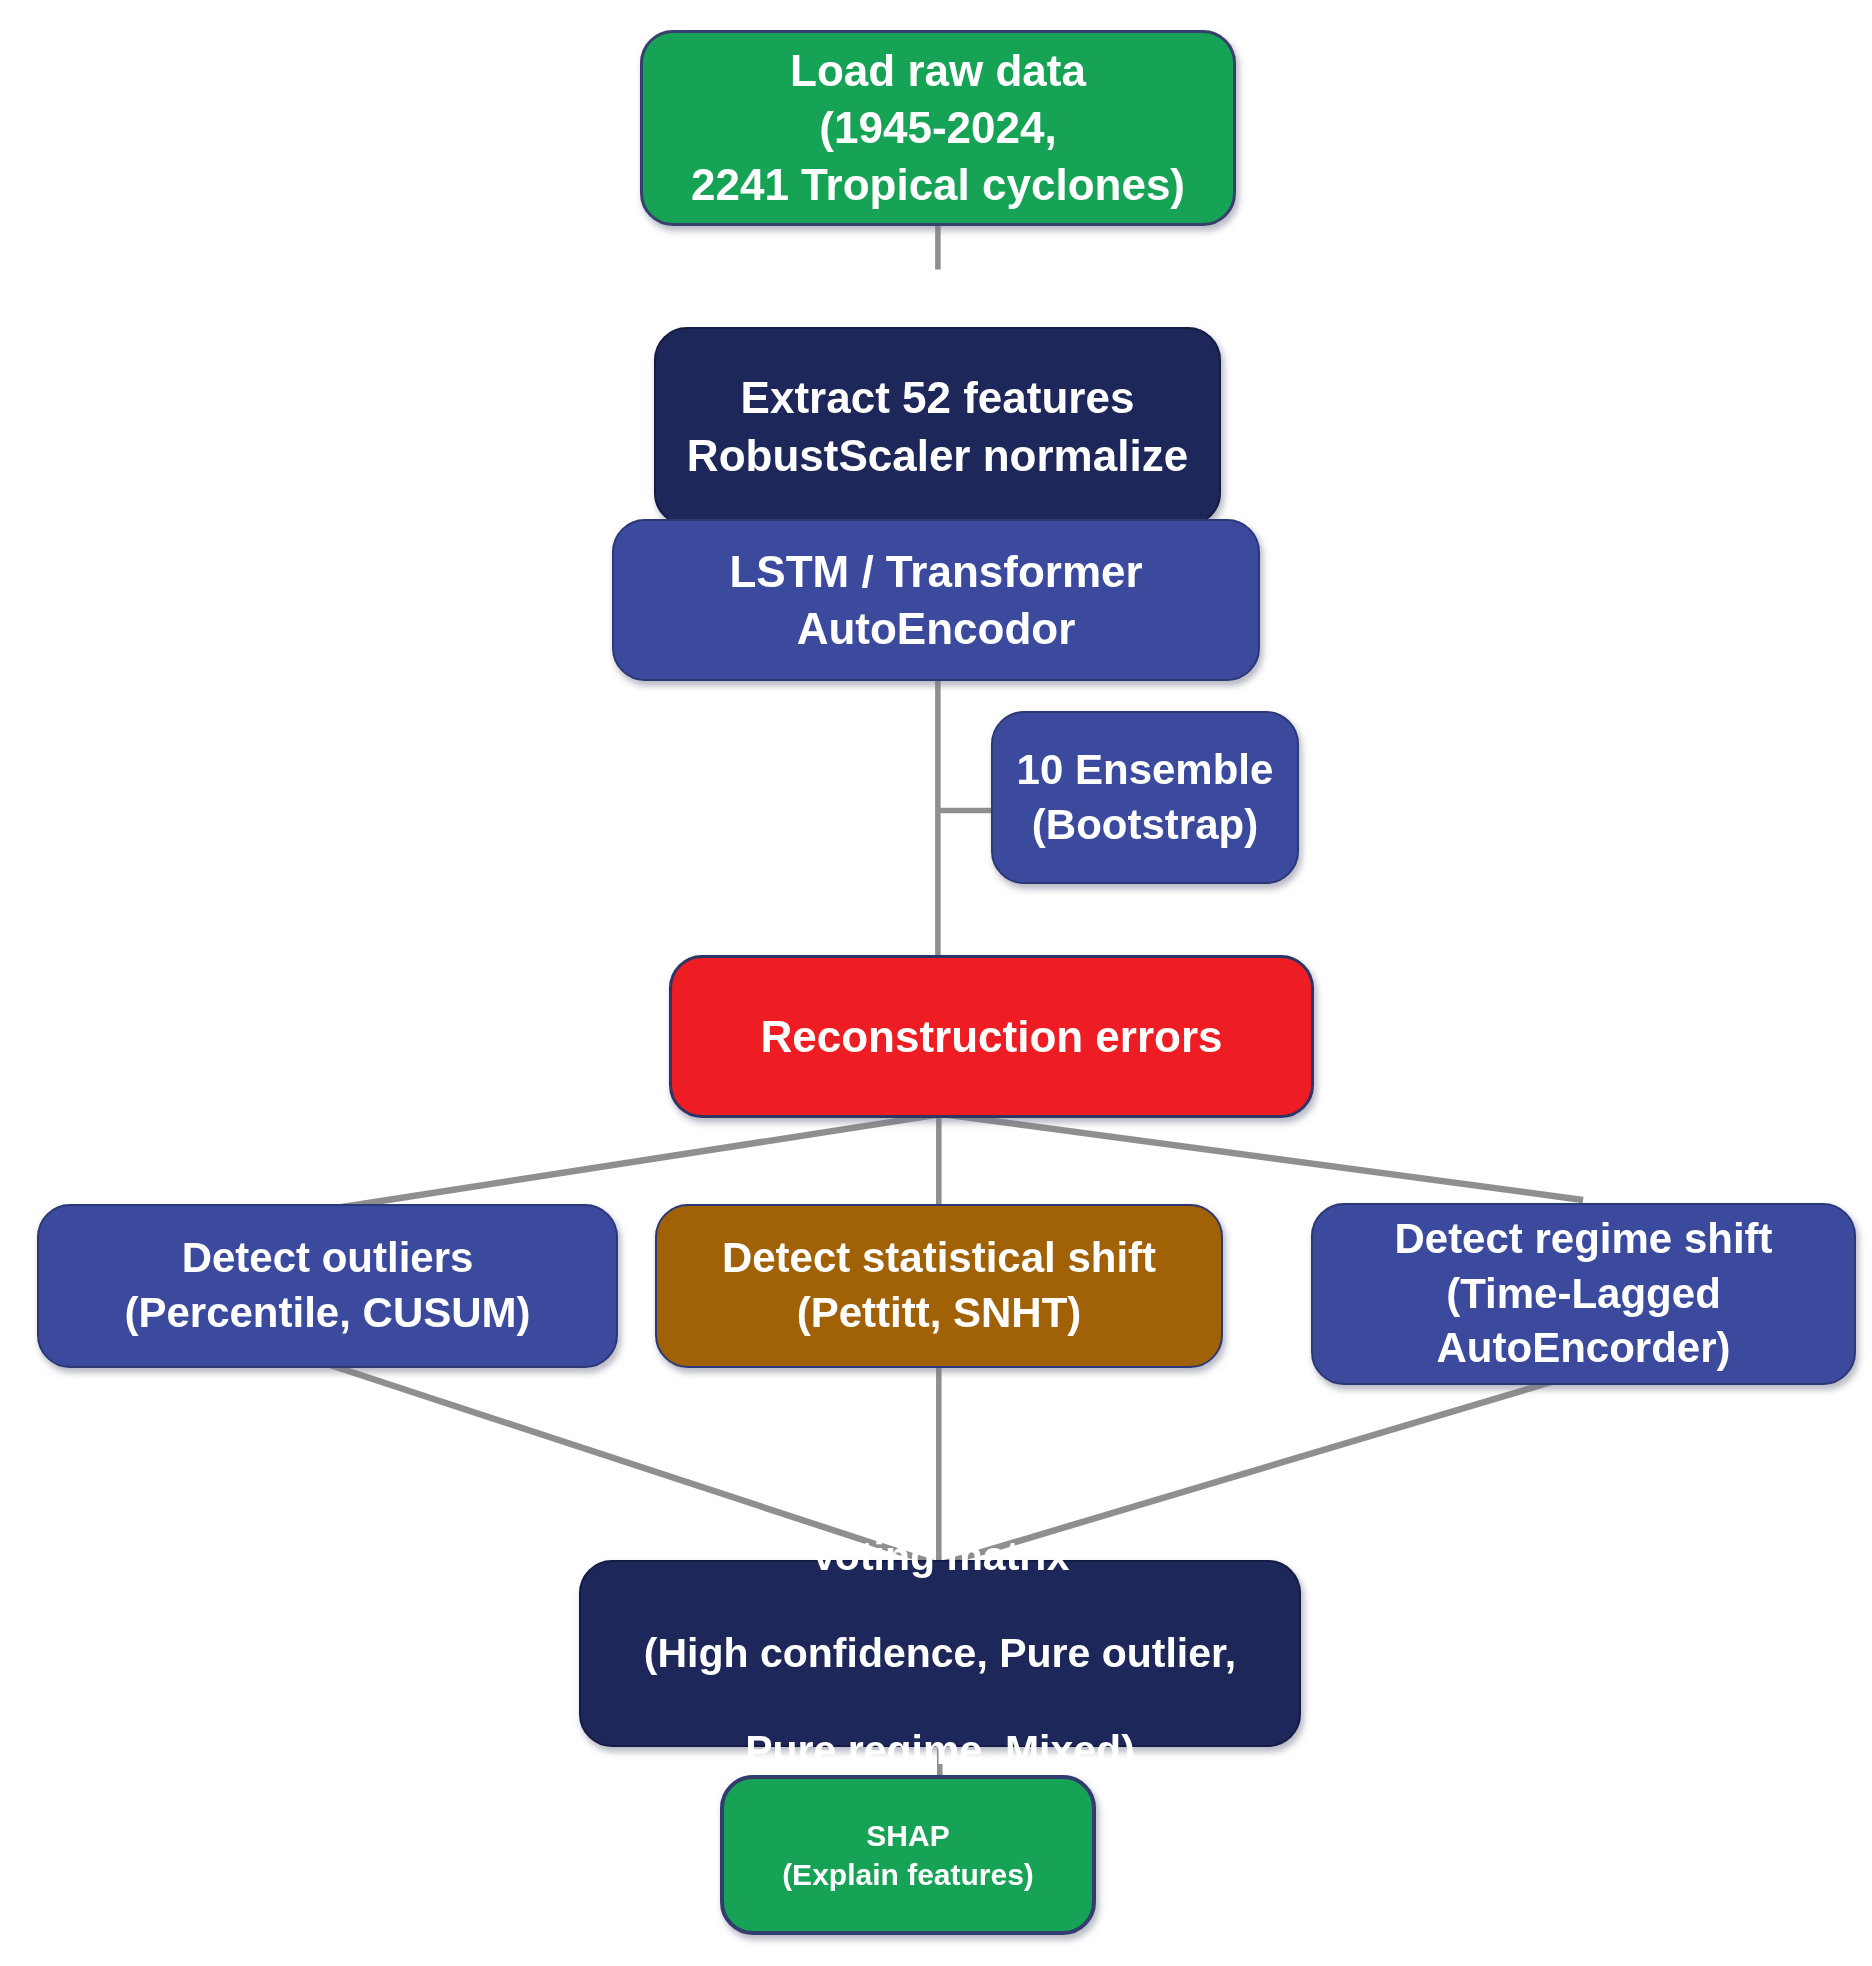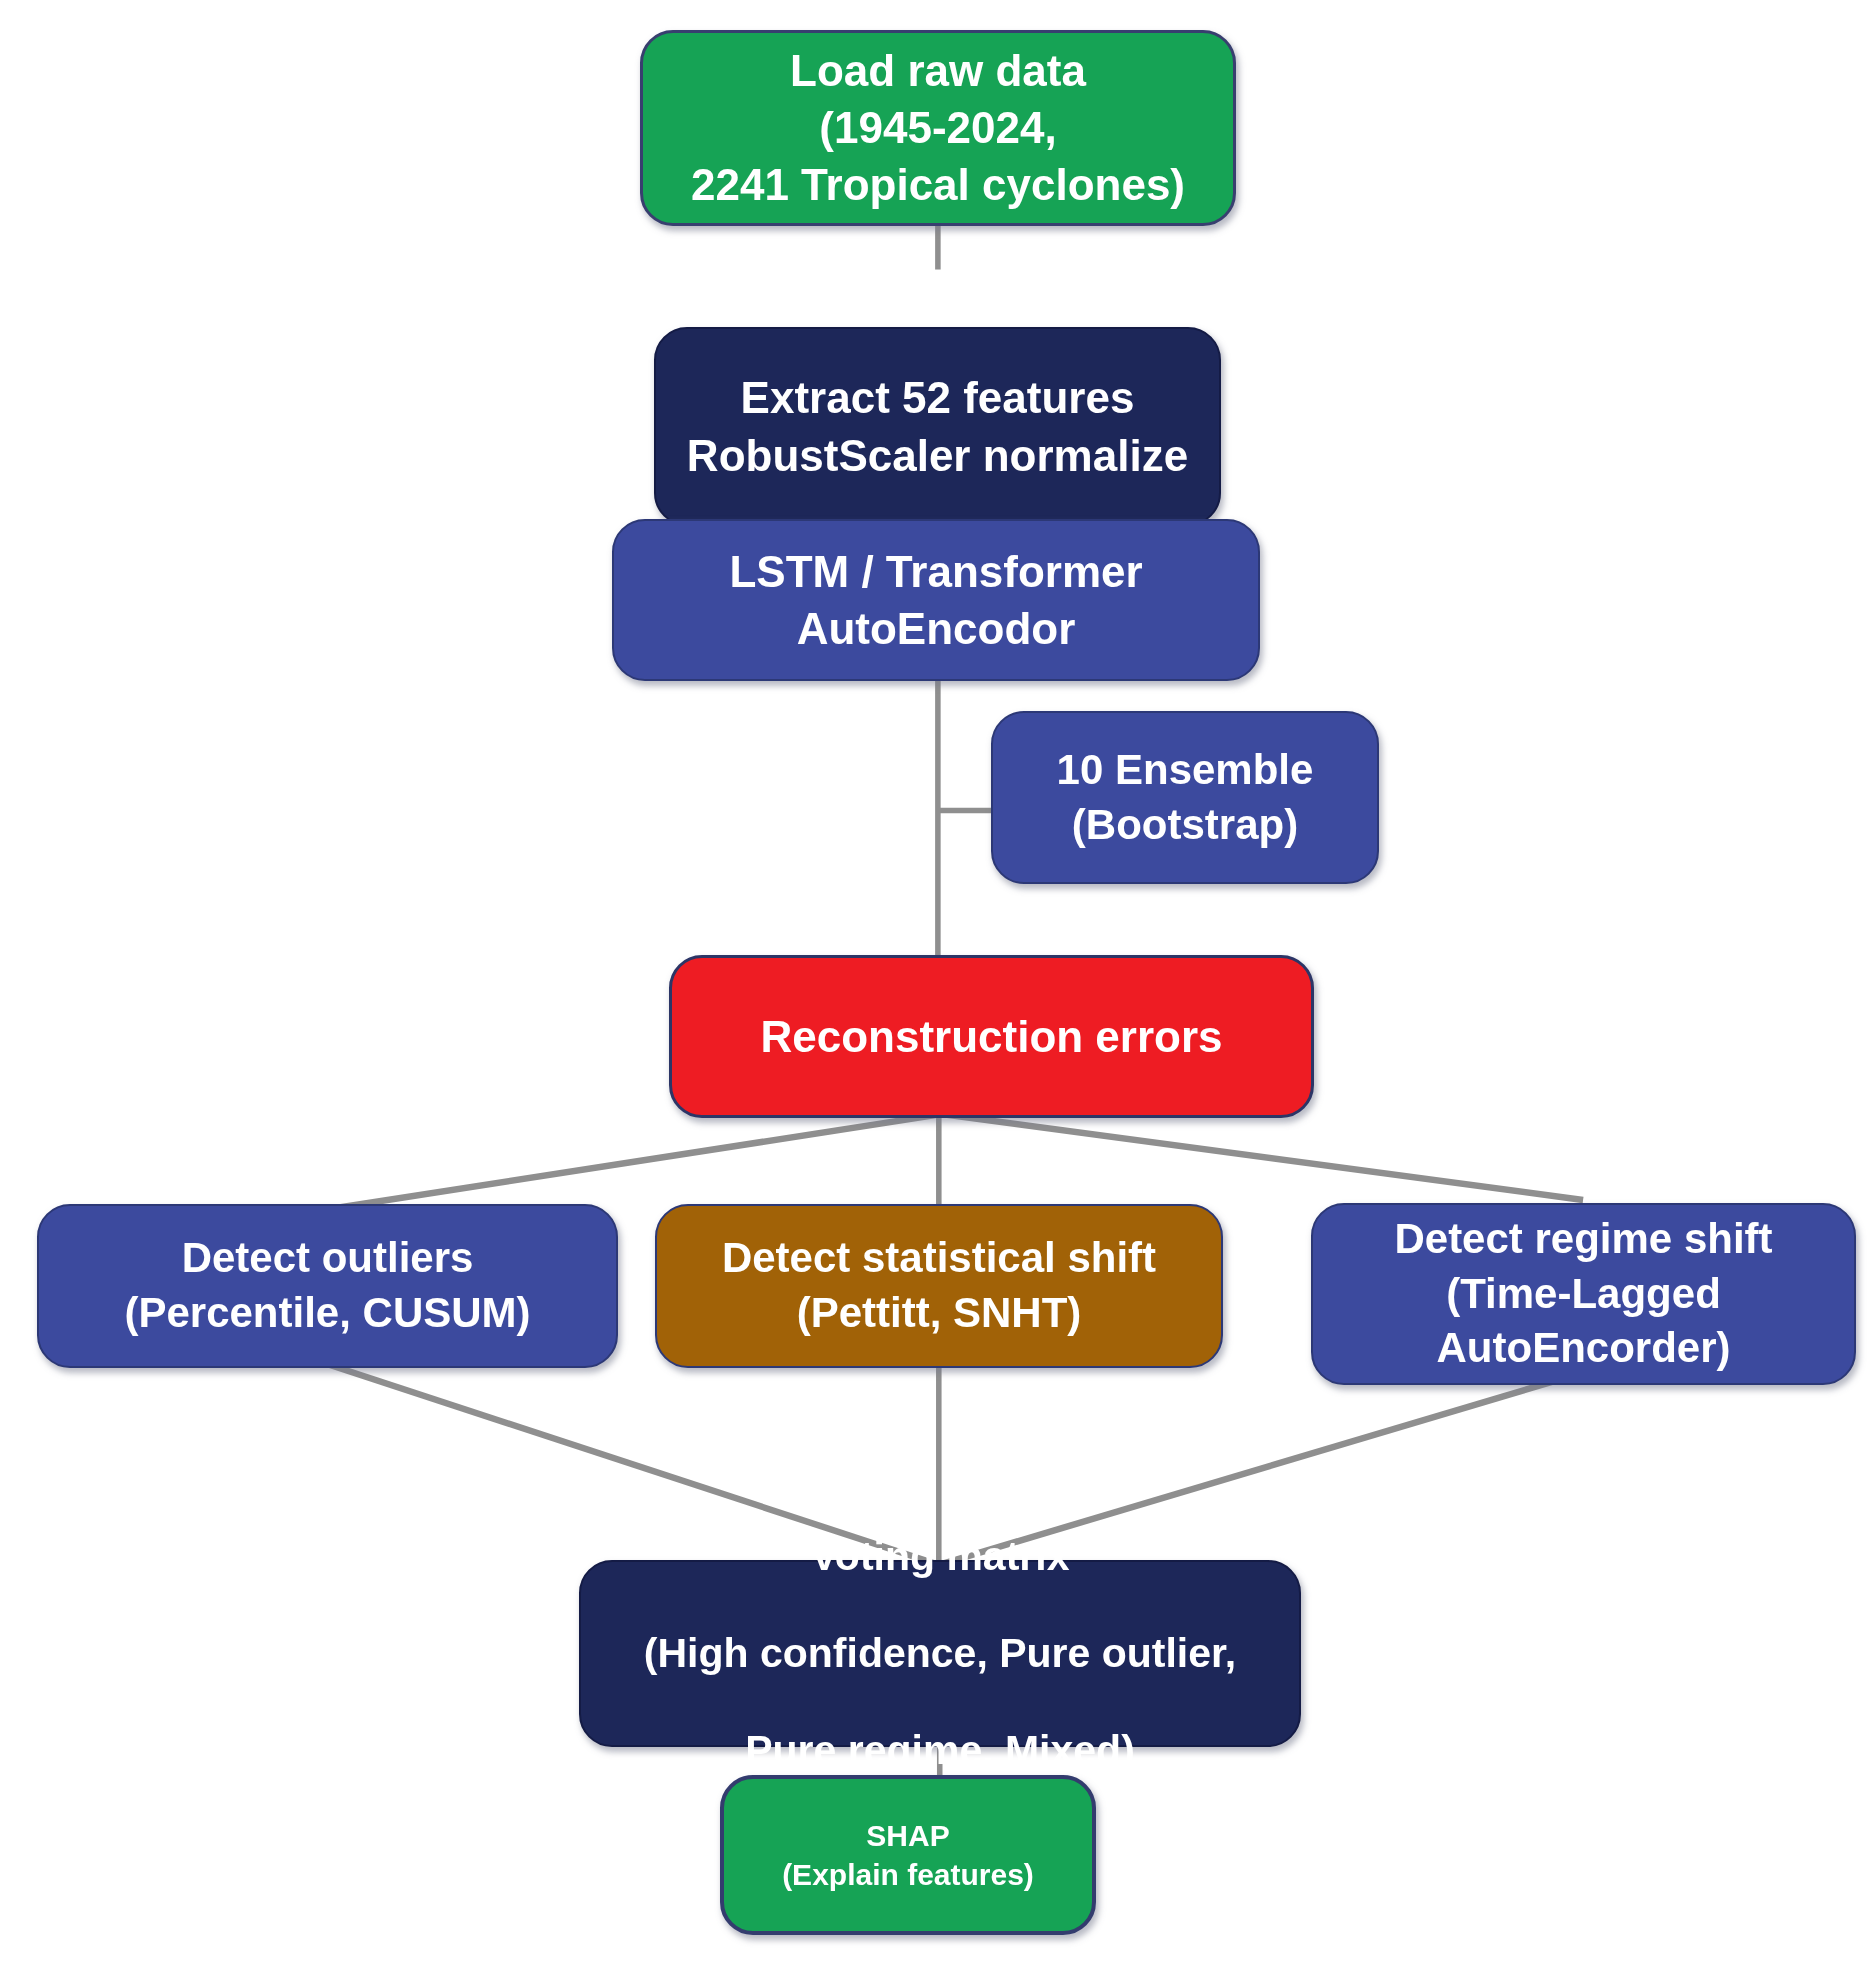--- a/index.html
+++ b/index.html
@@ -25,7 +25,7 @@
   #n-load        {left:640px; top:29.5px;   width:596px; height:196px; font-size:44px; border:3.7px solid #383f6f;}
   #n-extract     {left:654px; top:279px;  width:567px; height:199px; font-size:44px; border:2.8px solid #141b45;margin-top:48px;}
   #n-lstm        {left:612px; top:519px;  width:648px; height:162px; font-size:44px; border:2.8px solid #2c3876;}
-  #n-ensemble    {left:991px;top:711px;  width:388px; height:173px; font-size:42px; border:2.8px solid #2c3876;}
+  #n-ensemble    {left:991px;top:711px;  width:308px; height:173px; font-size:42px; border:2.8px solid #2c3876;}
   #n-recon       {left:669px; top:955px; width:645px; height:163px; font-size:44px; border:3.7px solid #2c3566;}
   #n-outliers    {left:37px;  top:1204px; width:581px; height:164px; font-size:42px; border:2.8px solid #2c3876;}
   #n-statistical {left:655px; top:1204px; width:568px; height:164px; font-size:42px; border:2.8px solid #2c3876;}

